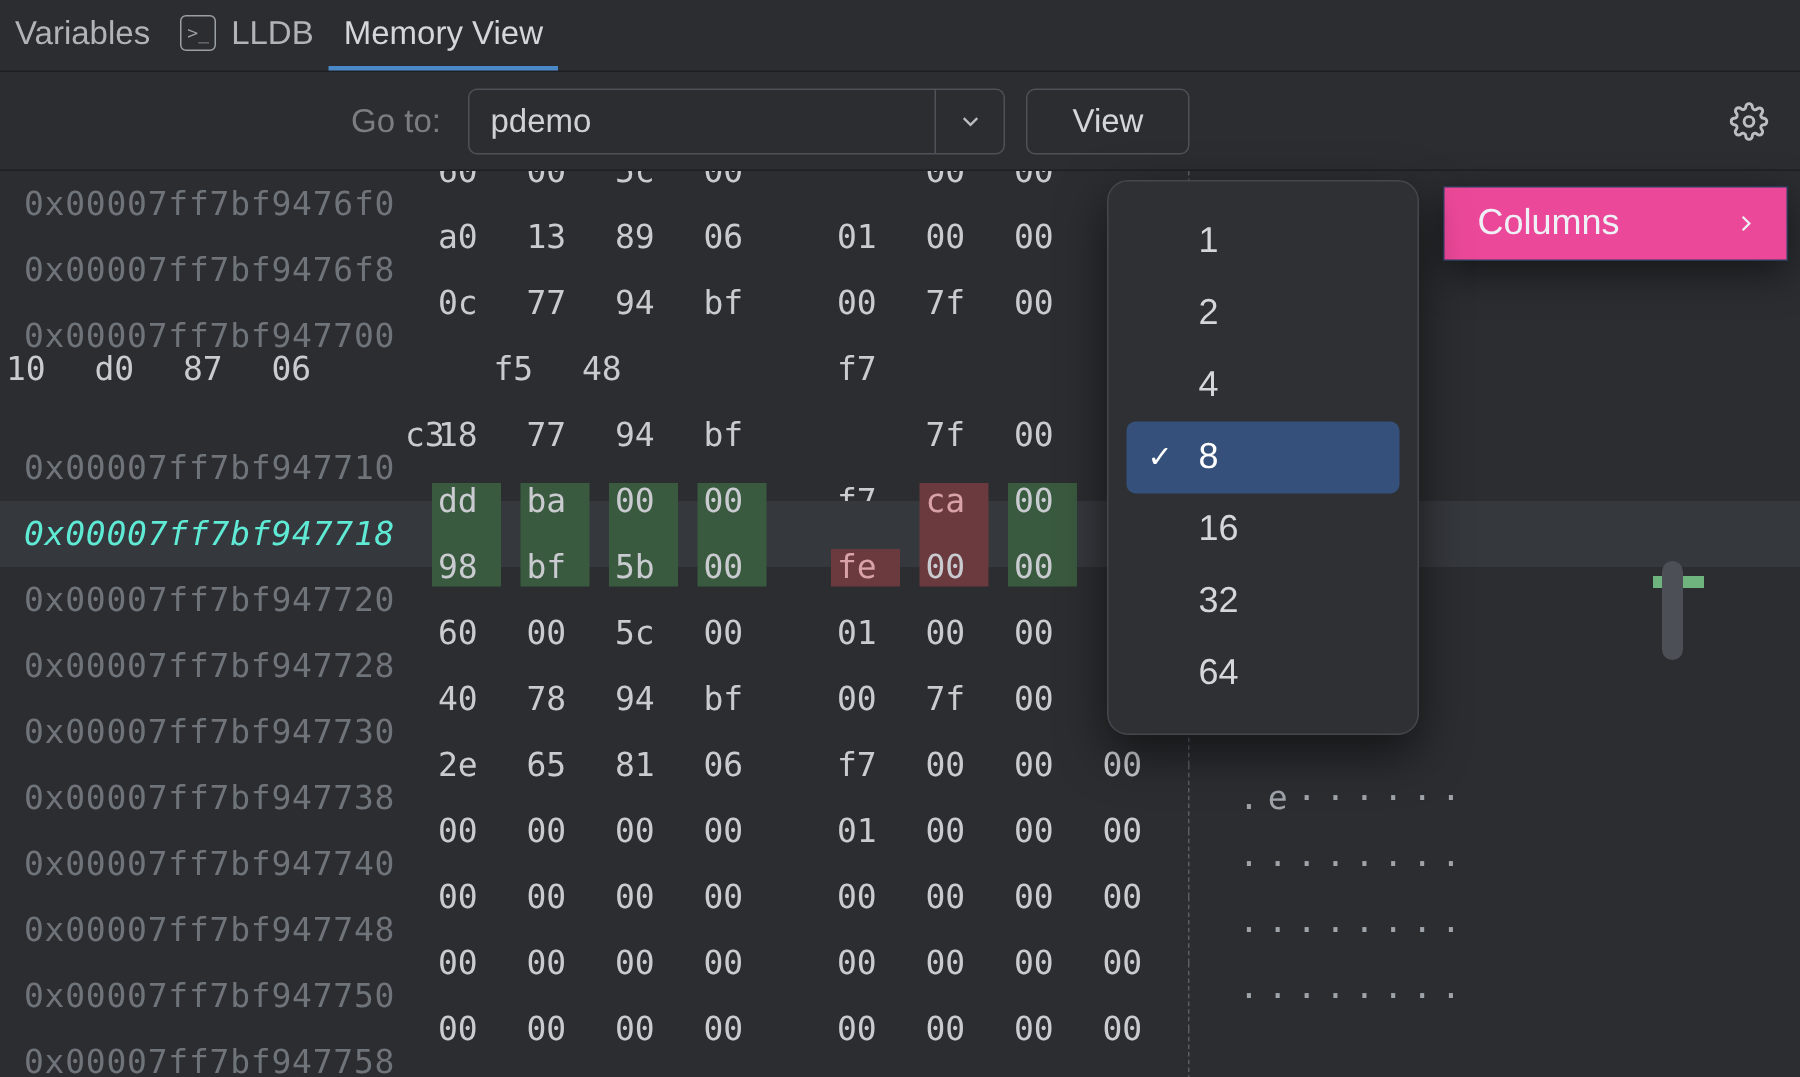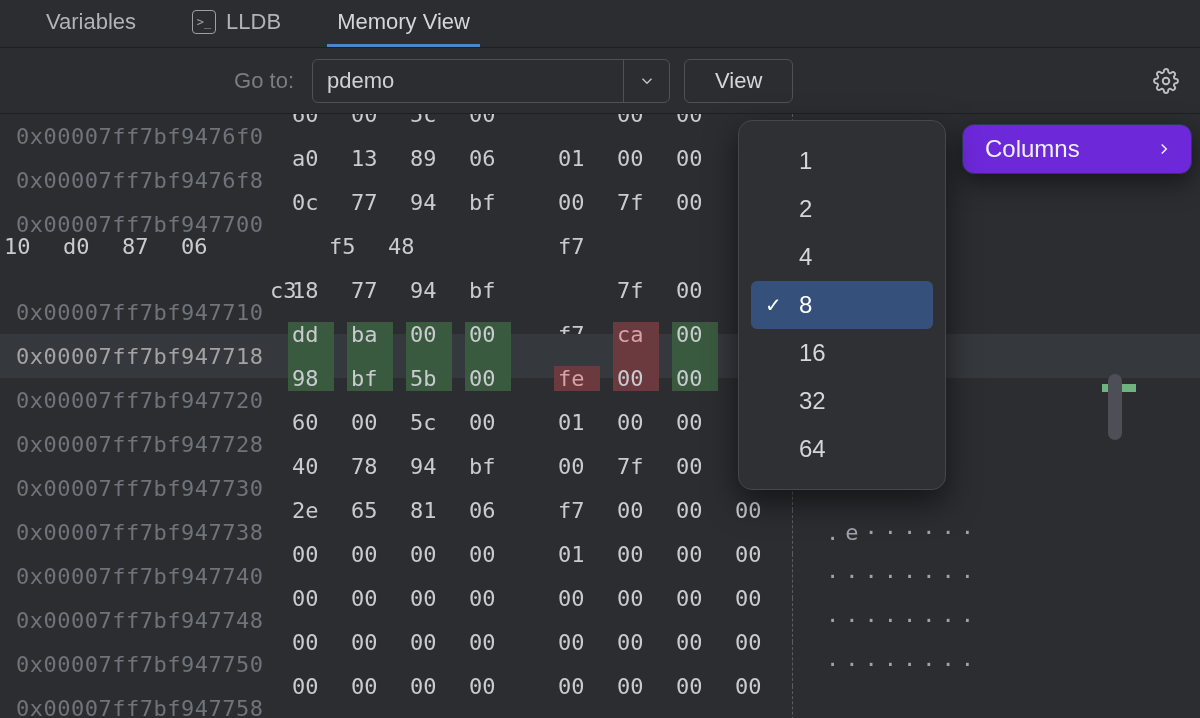--- a/index.html
+++ b/index.html
@@ -30,7 +30,6 @@
     font-size: 22px;
     cursor: pointer;
     border-bottom: 3px solid transparent;
-    margin-left: 36px;
   }
   .tab.active {
     color: #d4d6d8;

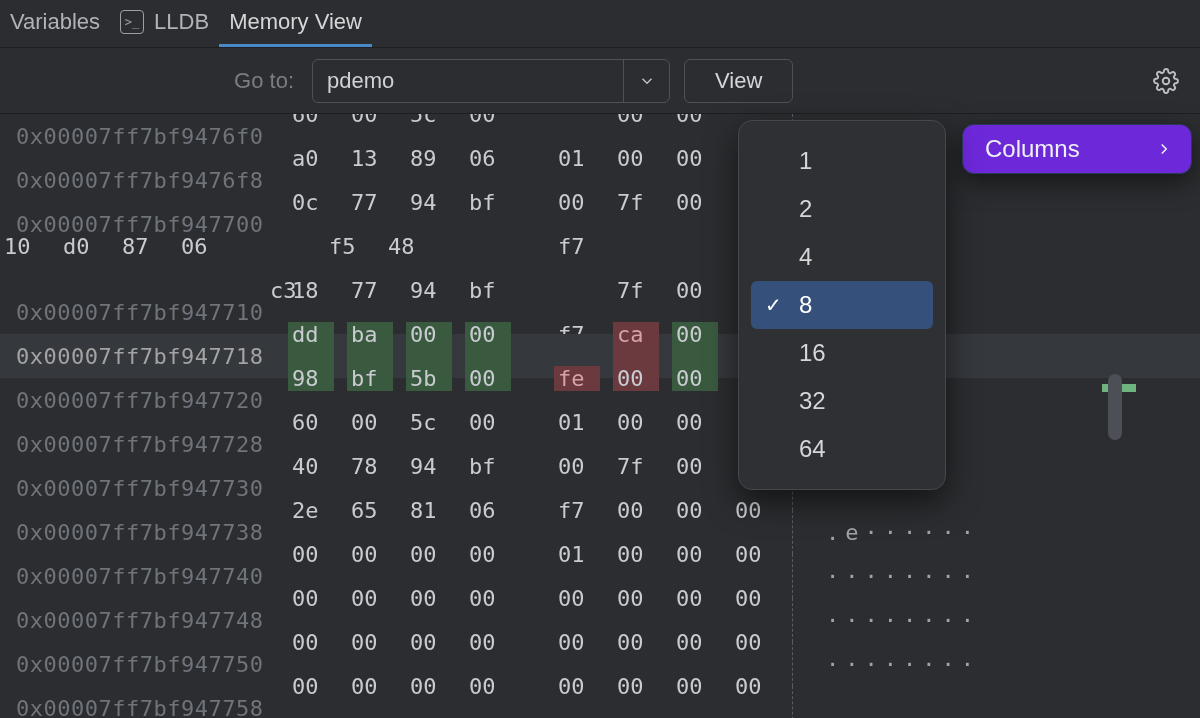--- a/index.html
+++ b/index.html
@@ -181,9 +181,9 @@
     position:absolute;
     top: 124px;
     right: 8px;
-    background:#6d28d9;
+    background:#ec4899;
     border:1px solid #2a3b59;
-    border-radius:12px;
+    border-radius:0;
     display:flex;
     align-items:center;
     justify-content:space-between;

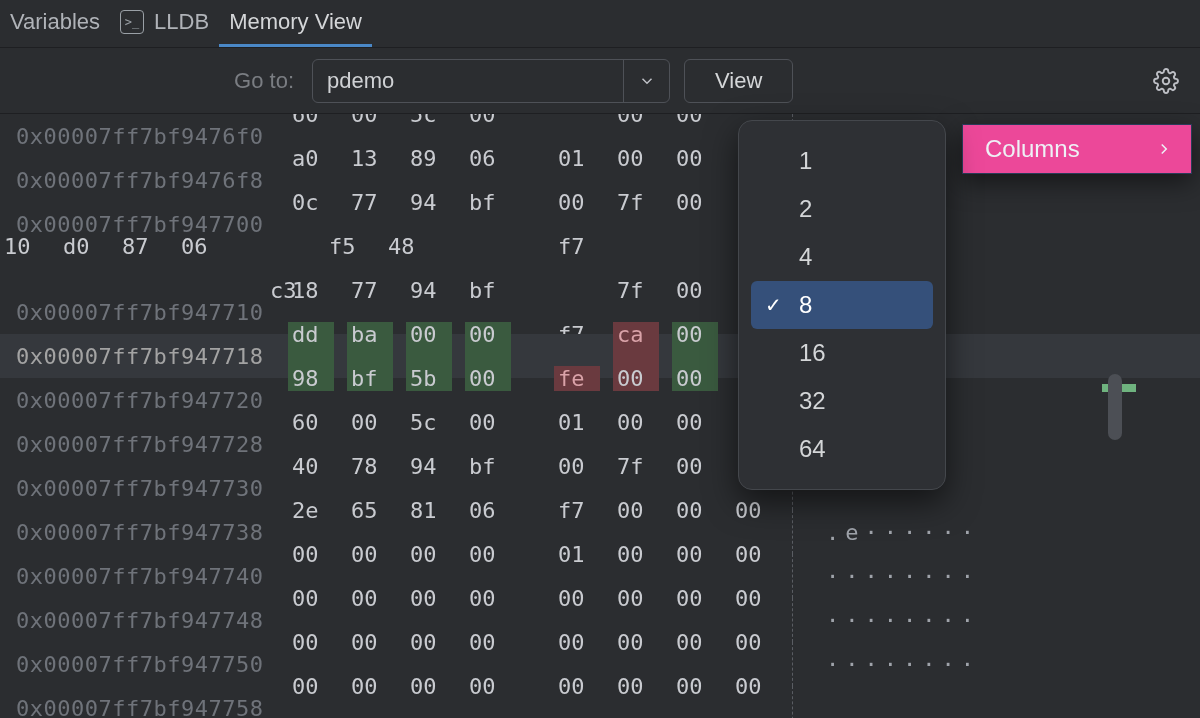--- a/index.html
+++ b/index.html
@@ -123,7 +123,7 @@
     color:#6f737a;
     letter-spacing: 0.5px;
   }
-  .mem-row.selected .addr { color:#a3a3a3; }
+  .mem-row.selected .addr { color:#5eead4;font-style:italic; }
   .hex {
     display:flex;
     gap: 13px;

